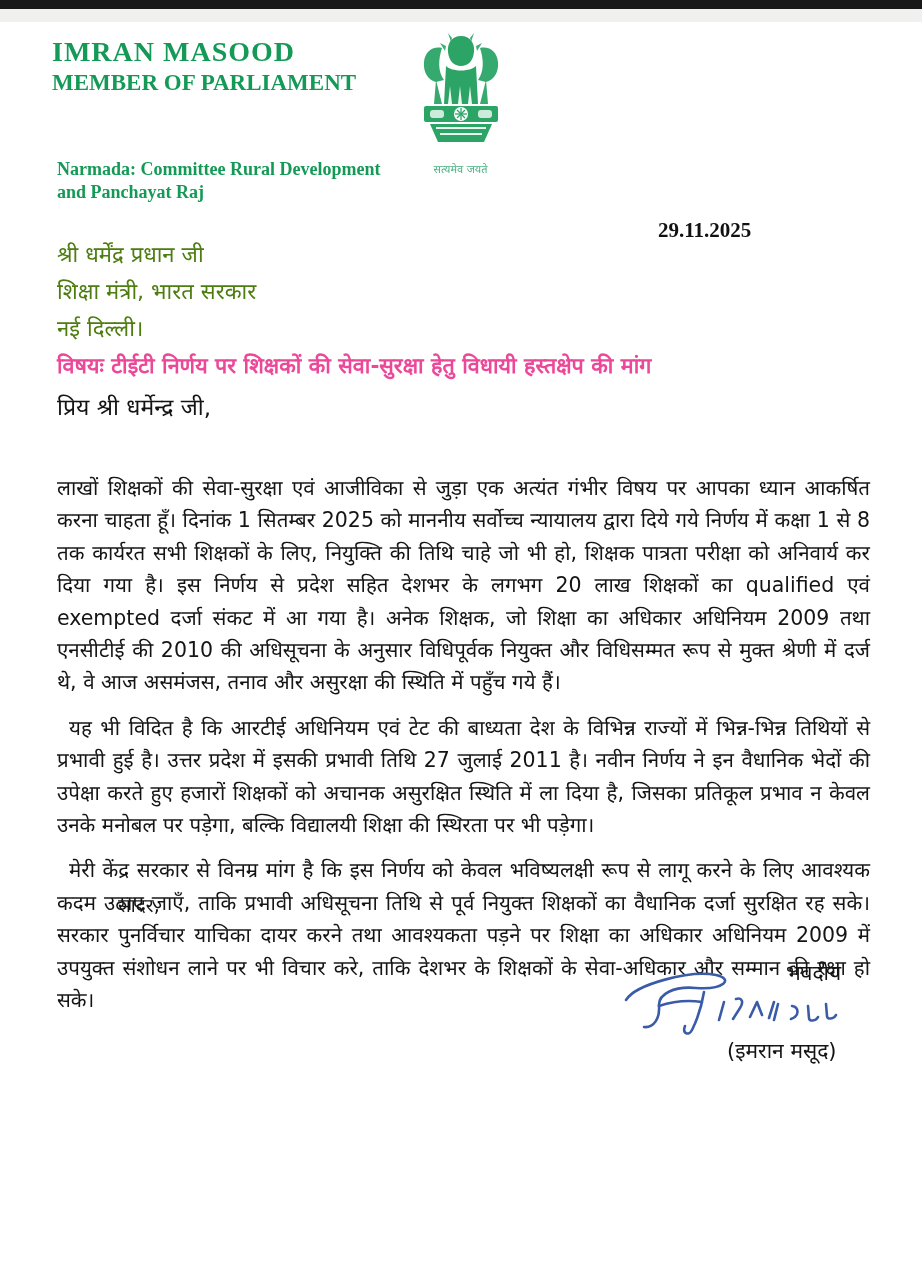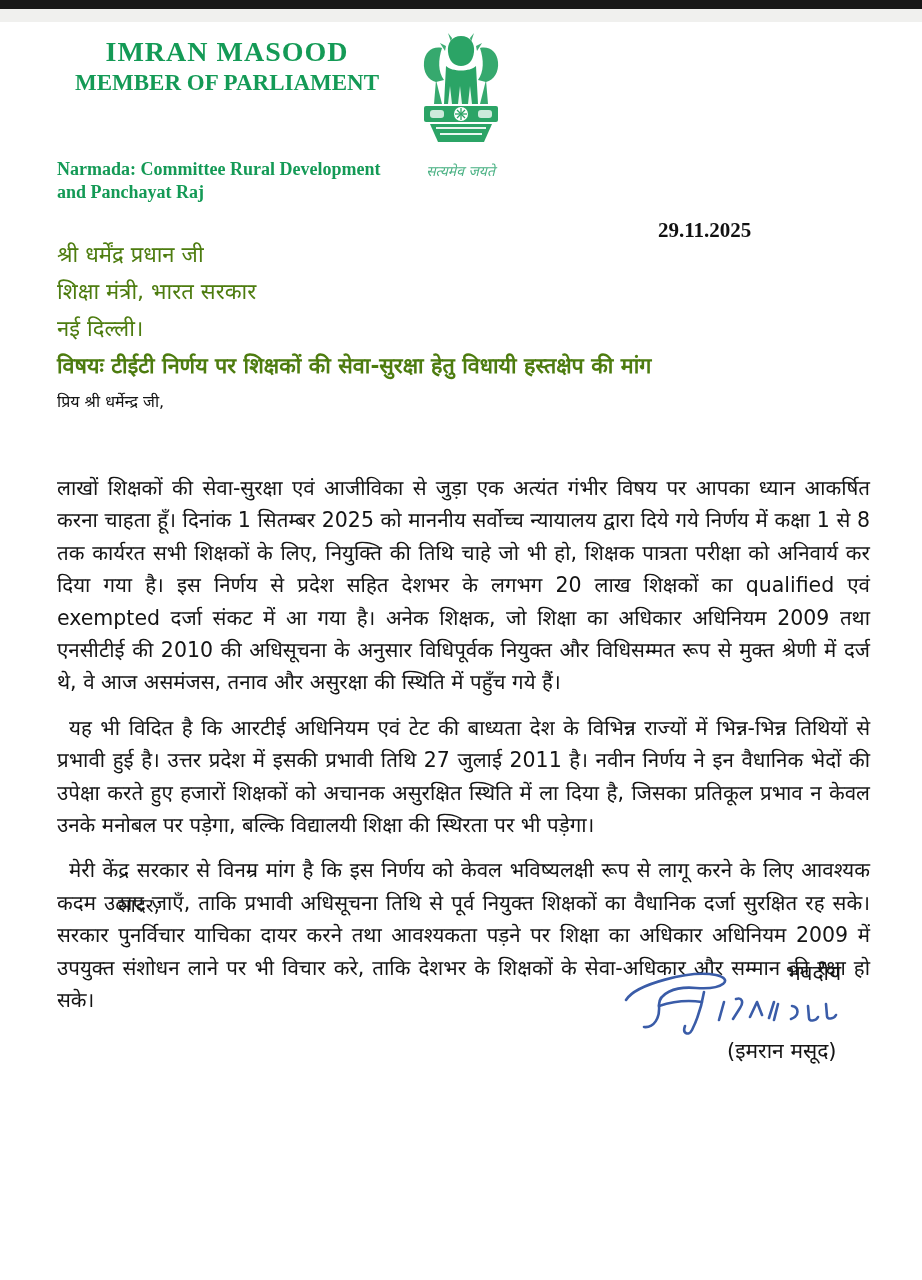--- a/index.html
+++ b/index.html
@@ -13,7 +13,7 @@
 
   
   .lh-left {
-    position:absolute; top:36px; left:52px; width:350px; text-align:center;
+    position:absolute; top:36px; left:52px; width:350px; 
     color:#149a56; font-family:"Liberation Serif", serif; font-weight:bold;
   }
   .lh-name  { font-size:28px; letter-spacing:1px; line-height:32px; }

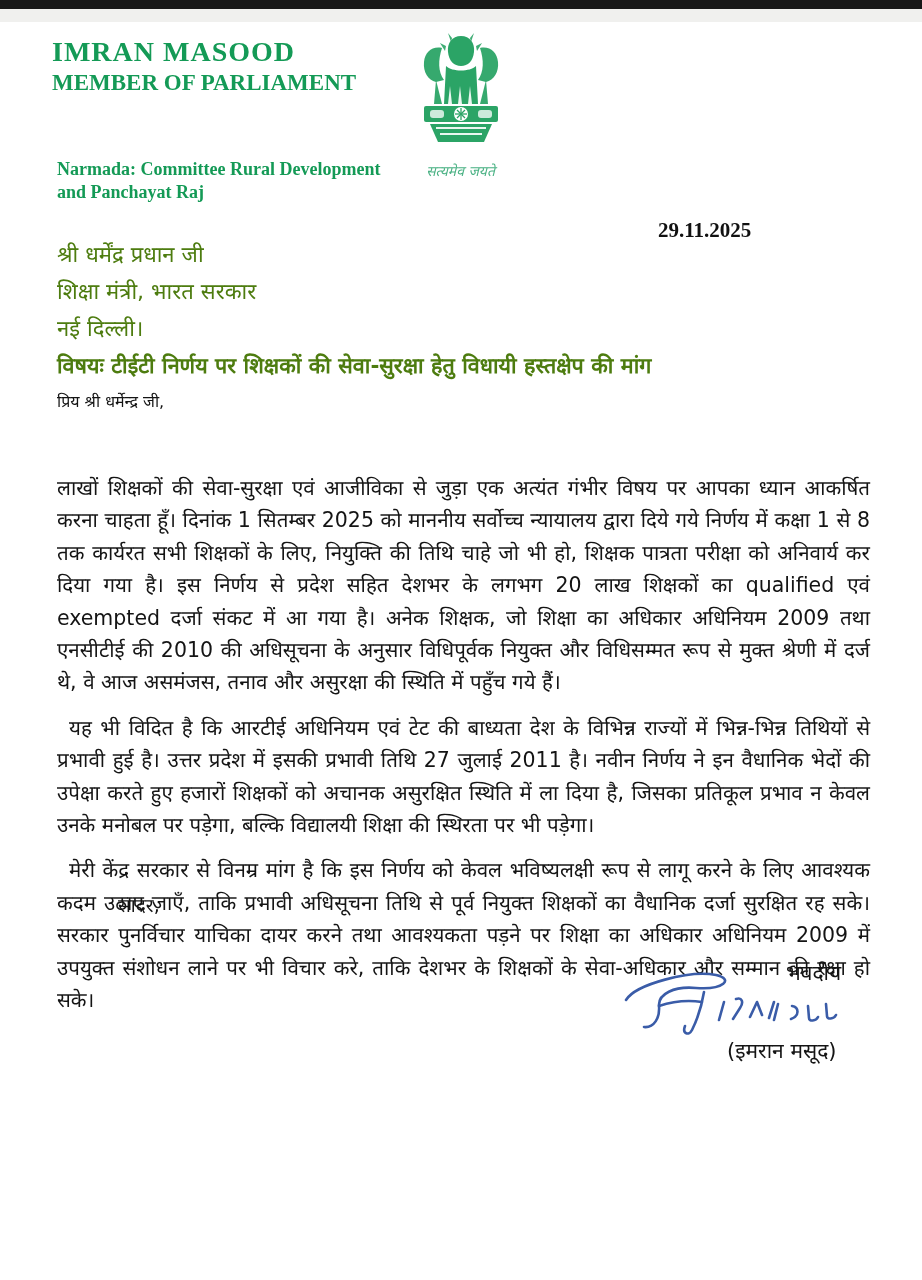--- a/index.html
+++ b/index.html
@@ -26,9 +26,8 @@
   }
   .emblem-wrap { position:absolute; top:30px; left:408px; width:105px; text-align:center; }
   .emblem-caption {
-    color:#49b183; font-size:14px; margin-top:1px;
+    color:#49b183; font-size:11px; margin-top:1px;
     font-family:"DejaVu Sans", sans-serif;
-    font-style:italic;
   }
   .lh-right {
     position:absolute; top:40px; left:560px; width:330px; text-align:center;

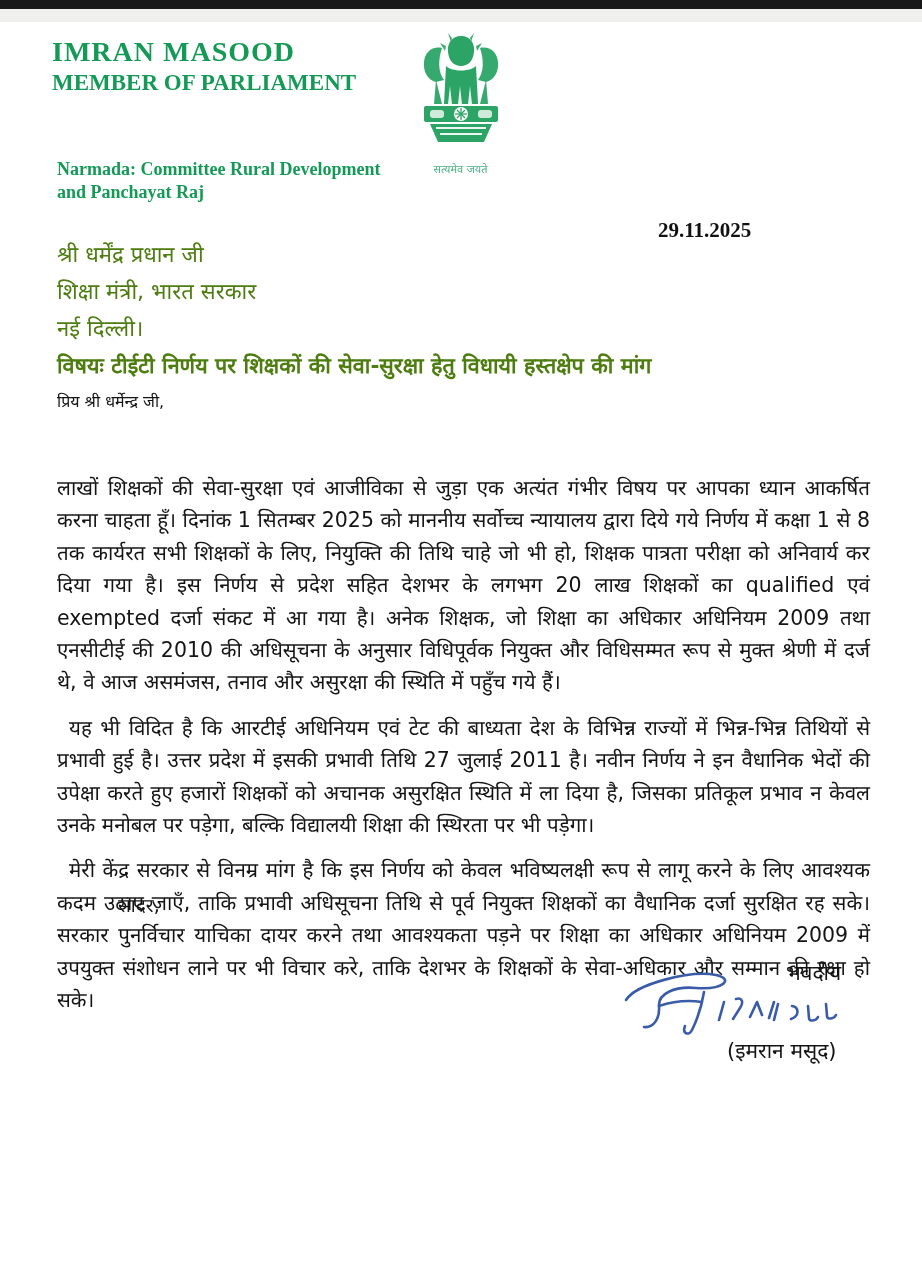--- a/index.html
+++ b/index.html
@@ -56,7 +56,7 @@
   }
   .subject {
     position:absolute; top:350px; left:57px; width:812px;
-    font-size:21.5px; font-weight:bold; color:#4d7c0f;
+    font-size:21.5px; font-weight:bold; color:#ec4899;
   }
   .salutation { position:absolute; top:390px; left:57px; font-size:16px; color:#141414; }
   .body-text {

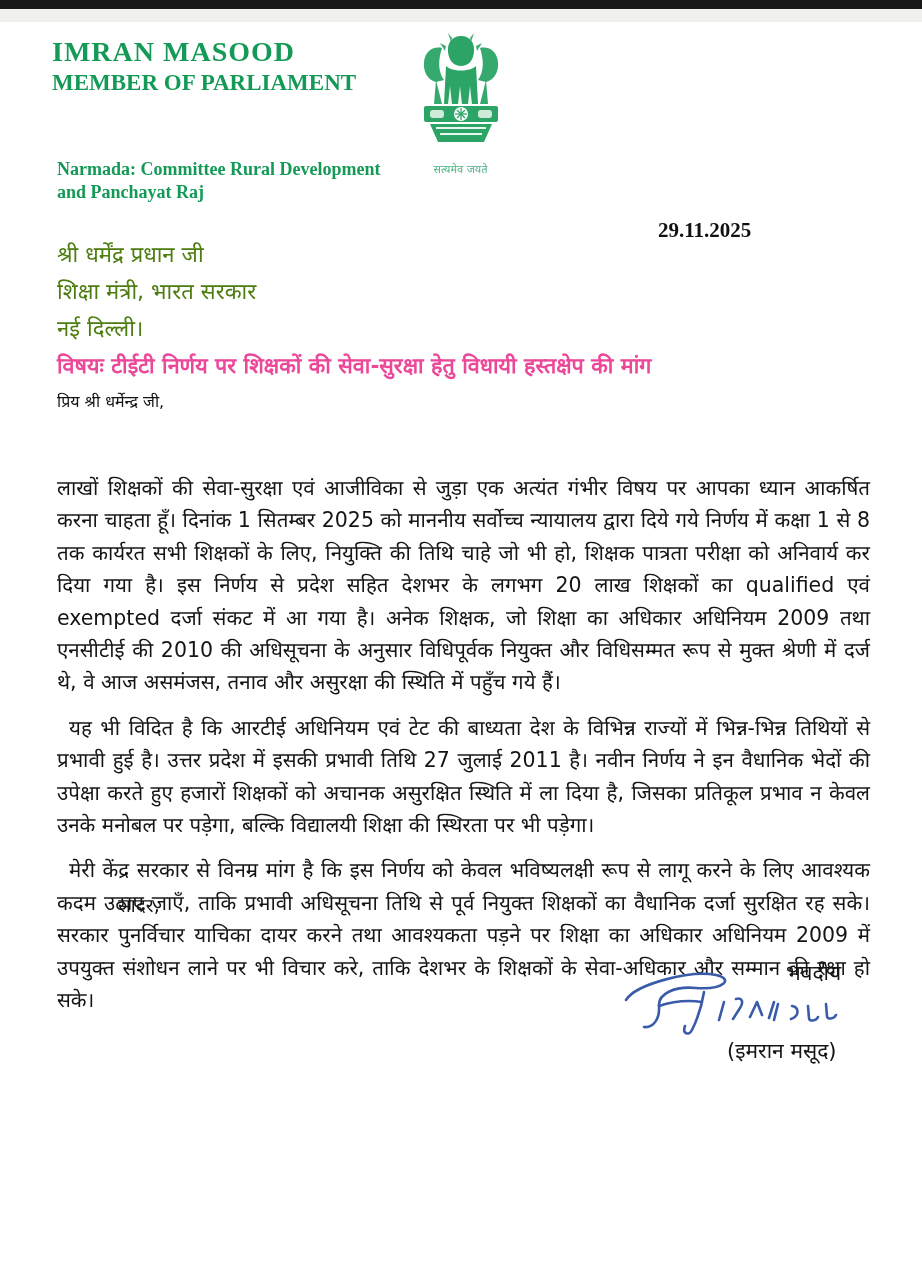--- a/index.html
+++ b/index.html
@@ -58,7 +58,7 @@
     position:absolute; top:350px; left:57px; width:812px;
     font-size:21.5px; font-weight:bold; color:#ec4899;
   }
-  .salutation { position:absolute; top:390px; left:57px; font-size:16px; color:#141414; }
+  .salutation { position:absolute; top:390px; left:57px; font-size:23px; color:#141414; }
   .body-text {
     position:absolute; top:426px; left:57px; width:813px;
     font-size:20.5px; line-height:32.4px; text-align:justify; color:#141414;margin-top:46px;

